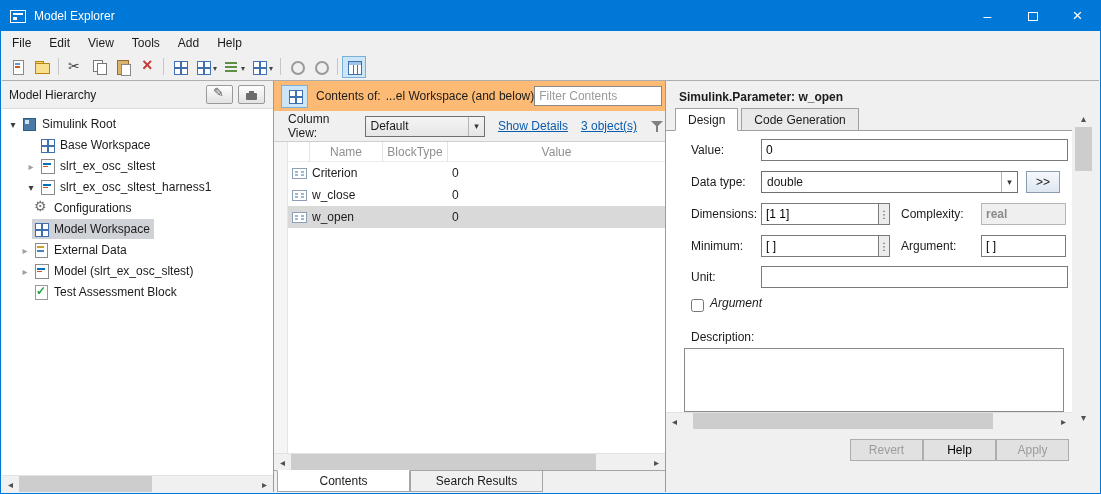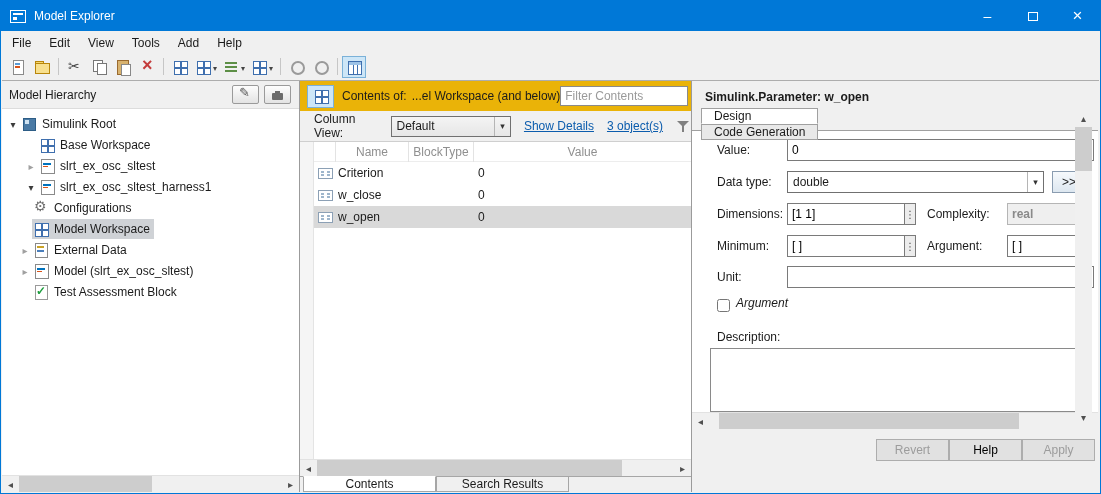--- a/index.html
+++ b/index.html
@@ -55,7 +55,7 @@
 
   
   .main { position:absolute; left:1px; right:1px; top:79px; bottom:1px; border-top:1px solid #adadad; display:flex; }
-  .panel-left { width:298px; flex:none; border-right:1px solid #9b9b9b; background:#fff; display:flex; flex-direction:column; }
+  .panel-left { width:272px; flex:none; border-right:1px solid #9b9b9b; background:#fff; display:flex; flex-direction:column; }
   .panel-mid { width:392px; flex:none; border-right:1px solid #9b9b9b; background:#fff; display:flex; flex-direction:column; }
   .panel-right { flex:1; background:#f0f0f0; position:relative; }
 

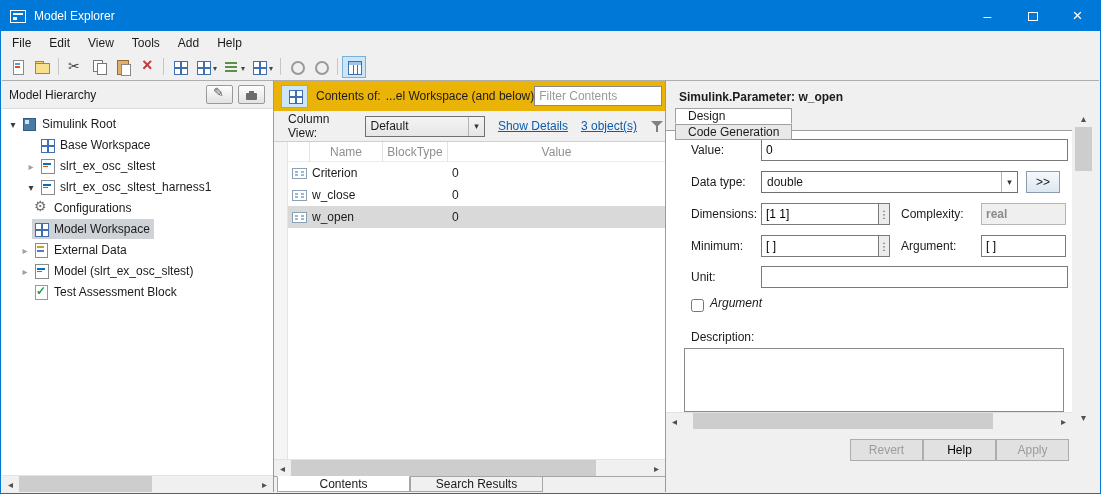--- a/index.html
+++ b/index.html
@@ -110,7 +110,7 @@
   .vsb .sb-thumb { left:0; right:0; top:0; height:44px; bottom:auto; }
 
   
-  .contents-header { height:30px; background:#eab308; display:flex; align-items:center; padding:0 3px 0 7px; flex:none; }
+  .contents-header { height:30px; background:#fdba74; display:flex; align-items:center; padding:0 3px 0 7px; flex:none; }
   .view-btn { width:27px; height:23px; border:1px solid #7ab1d8; background:#cde6f7; display:flex; align-items:center; justify-content:center; margin-right:8px; flex:none; }
   .contents-title { white-space:nowrap; }
   .contents-title .path { margin-left:5px; }

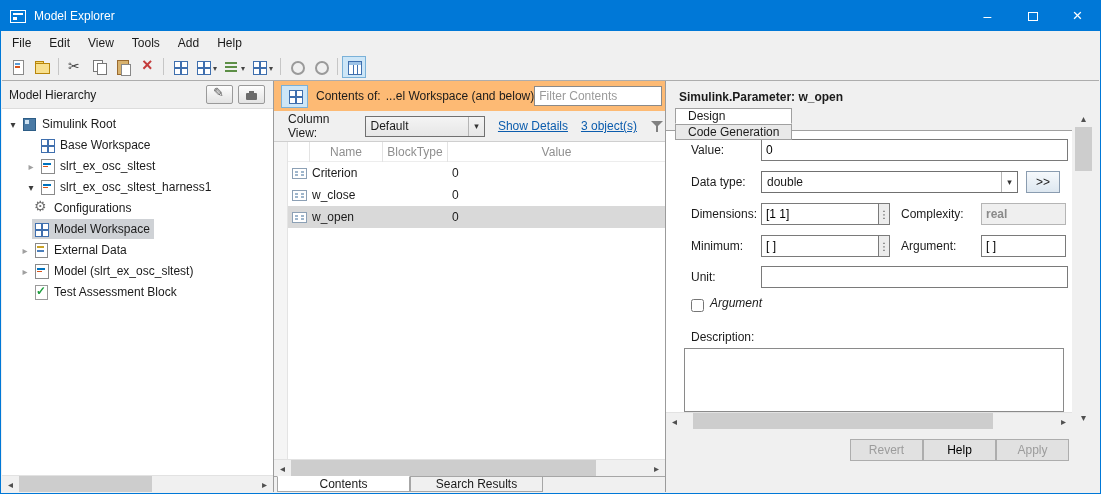--- a/index.html
+++ b/index.html
@@ -150,7 +150,7 @@
 
   
   .prop-title { position:absolute; left:13px; top:9px; font-weight:bold; }
-  .prop-tabs { position:absolute; left:9px; top:27px; height:23px; display:flex; z-index:2;flex-direction:column; }
+  .prop-tabs { position:absolute; left:9px; top:27px; height:23px; display:flex; z-index:2; }
   .ptab { padding:0 12px; display:flex; align-items:center; border:1px solid #a0a0a0; margin-right:3px; background:#e9e9e9; border-bottom:1px solid #a0a0a0; height:23px; }
   .ptab.active { background:#fff; border-bottom:1px solid #fff; }
   .prop-content { position:absolute; left:0; top:49px; width:406px; height:299px; background:#fff; border-top:1px solid #a0a0a0; }

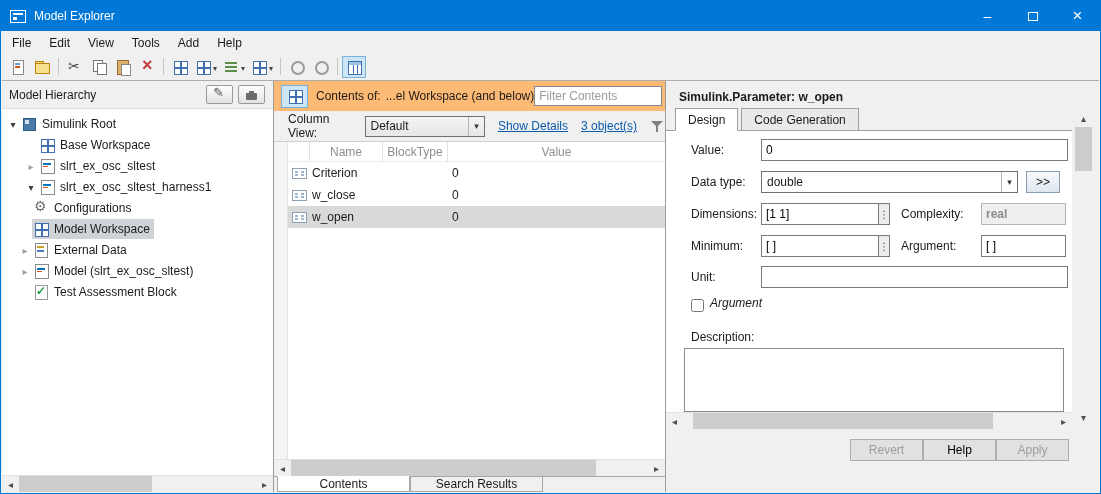--- a/index.html
+++ b/index.html
@@ -144,7 +144,7 @@
     background:linear-gradient(#9fb6cc,#9fb6cc) 0 0/3px 2px no-repeat, linear-gradient(#9fb6cc,#9fb6cc) 100% 0/3px 2px no-repeat,
                linear-gradient(#9fb6cc,#9fb6cc) 0 100%/3px 2px no-repeat, linear-gradient(#9fb6cc,#9fb6cc) 100% 100%/3px 2px no-repeat; }
 
-  .tabbar { height:16px; background:#f0f0f0; border-top:1px solid #a6a6a6; display:flex; padding-left:3px; flex:none; }
+  .tabbar { height:22px; background:#f0f0f0; border-top:1px solid #a6a6a6; display:flex; padding-left:3px; flex:none; }
   .btab { width:133px; display:flex; align-items:center; justify-content:center; border:1px solid #a6a6a6; border-top:none; background:#f0f0f0; }
   .btab.active { background:#fff; margin-top:-1px; border-top:1px solid #fff; }
 

